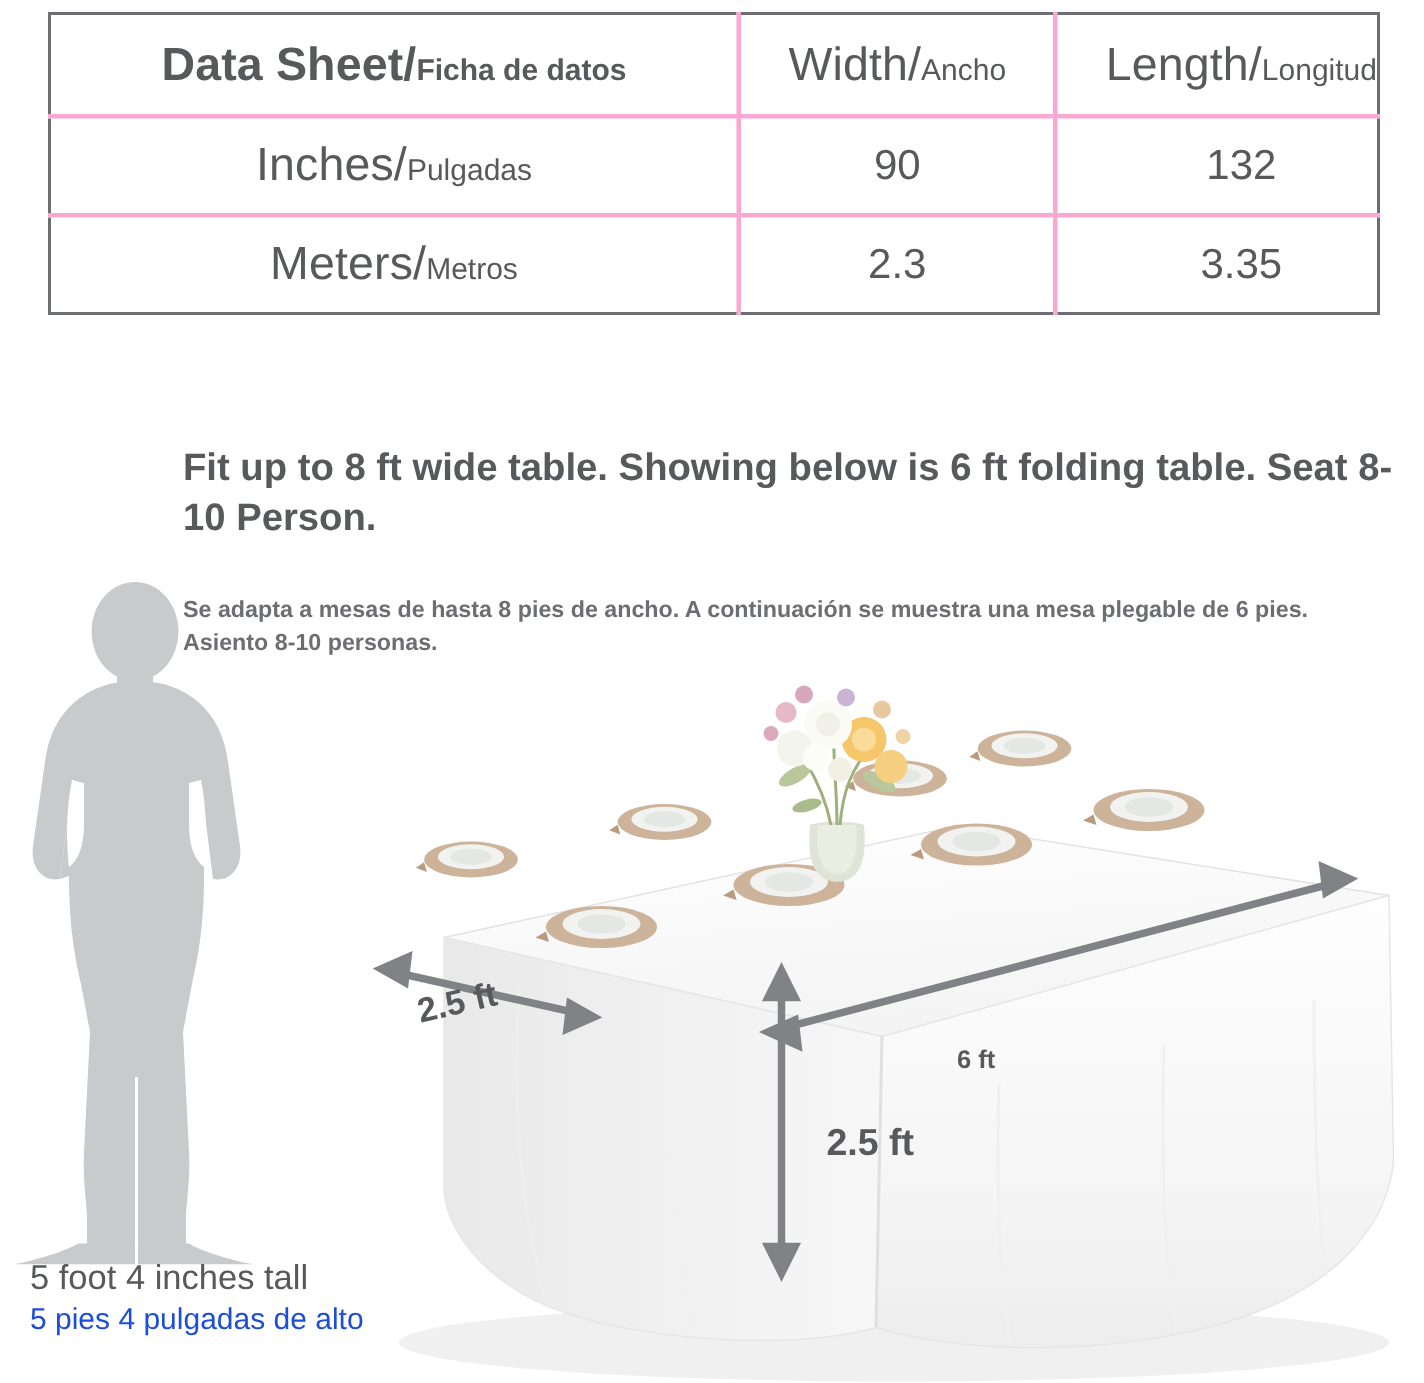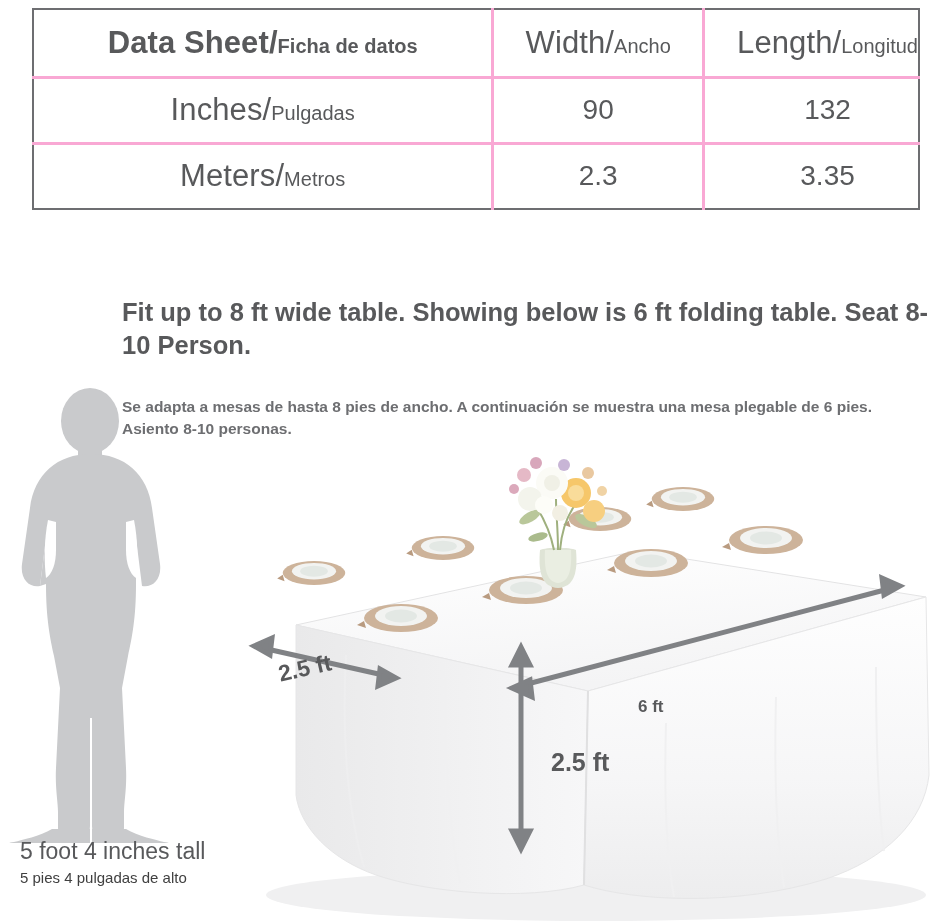--- a/index.html
+++ b/index.html
@@ -89,7 +89,7 @@
     text-align: left;
   }
   .person-caption .l1 { font-size: 23px; color: #58595b; }
-  .person-caption .l2 { font-size: 15px; color: #404040; margin-top: 4px; }
+  .person-caption .l2 { font-size: 20px; color: #1d4ed8; margin-top: 4px; }
 
   
   .scene {

